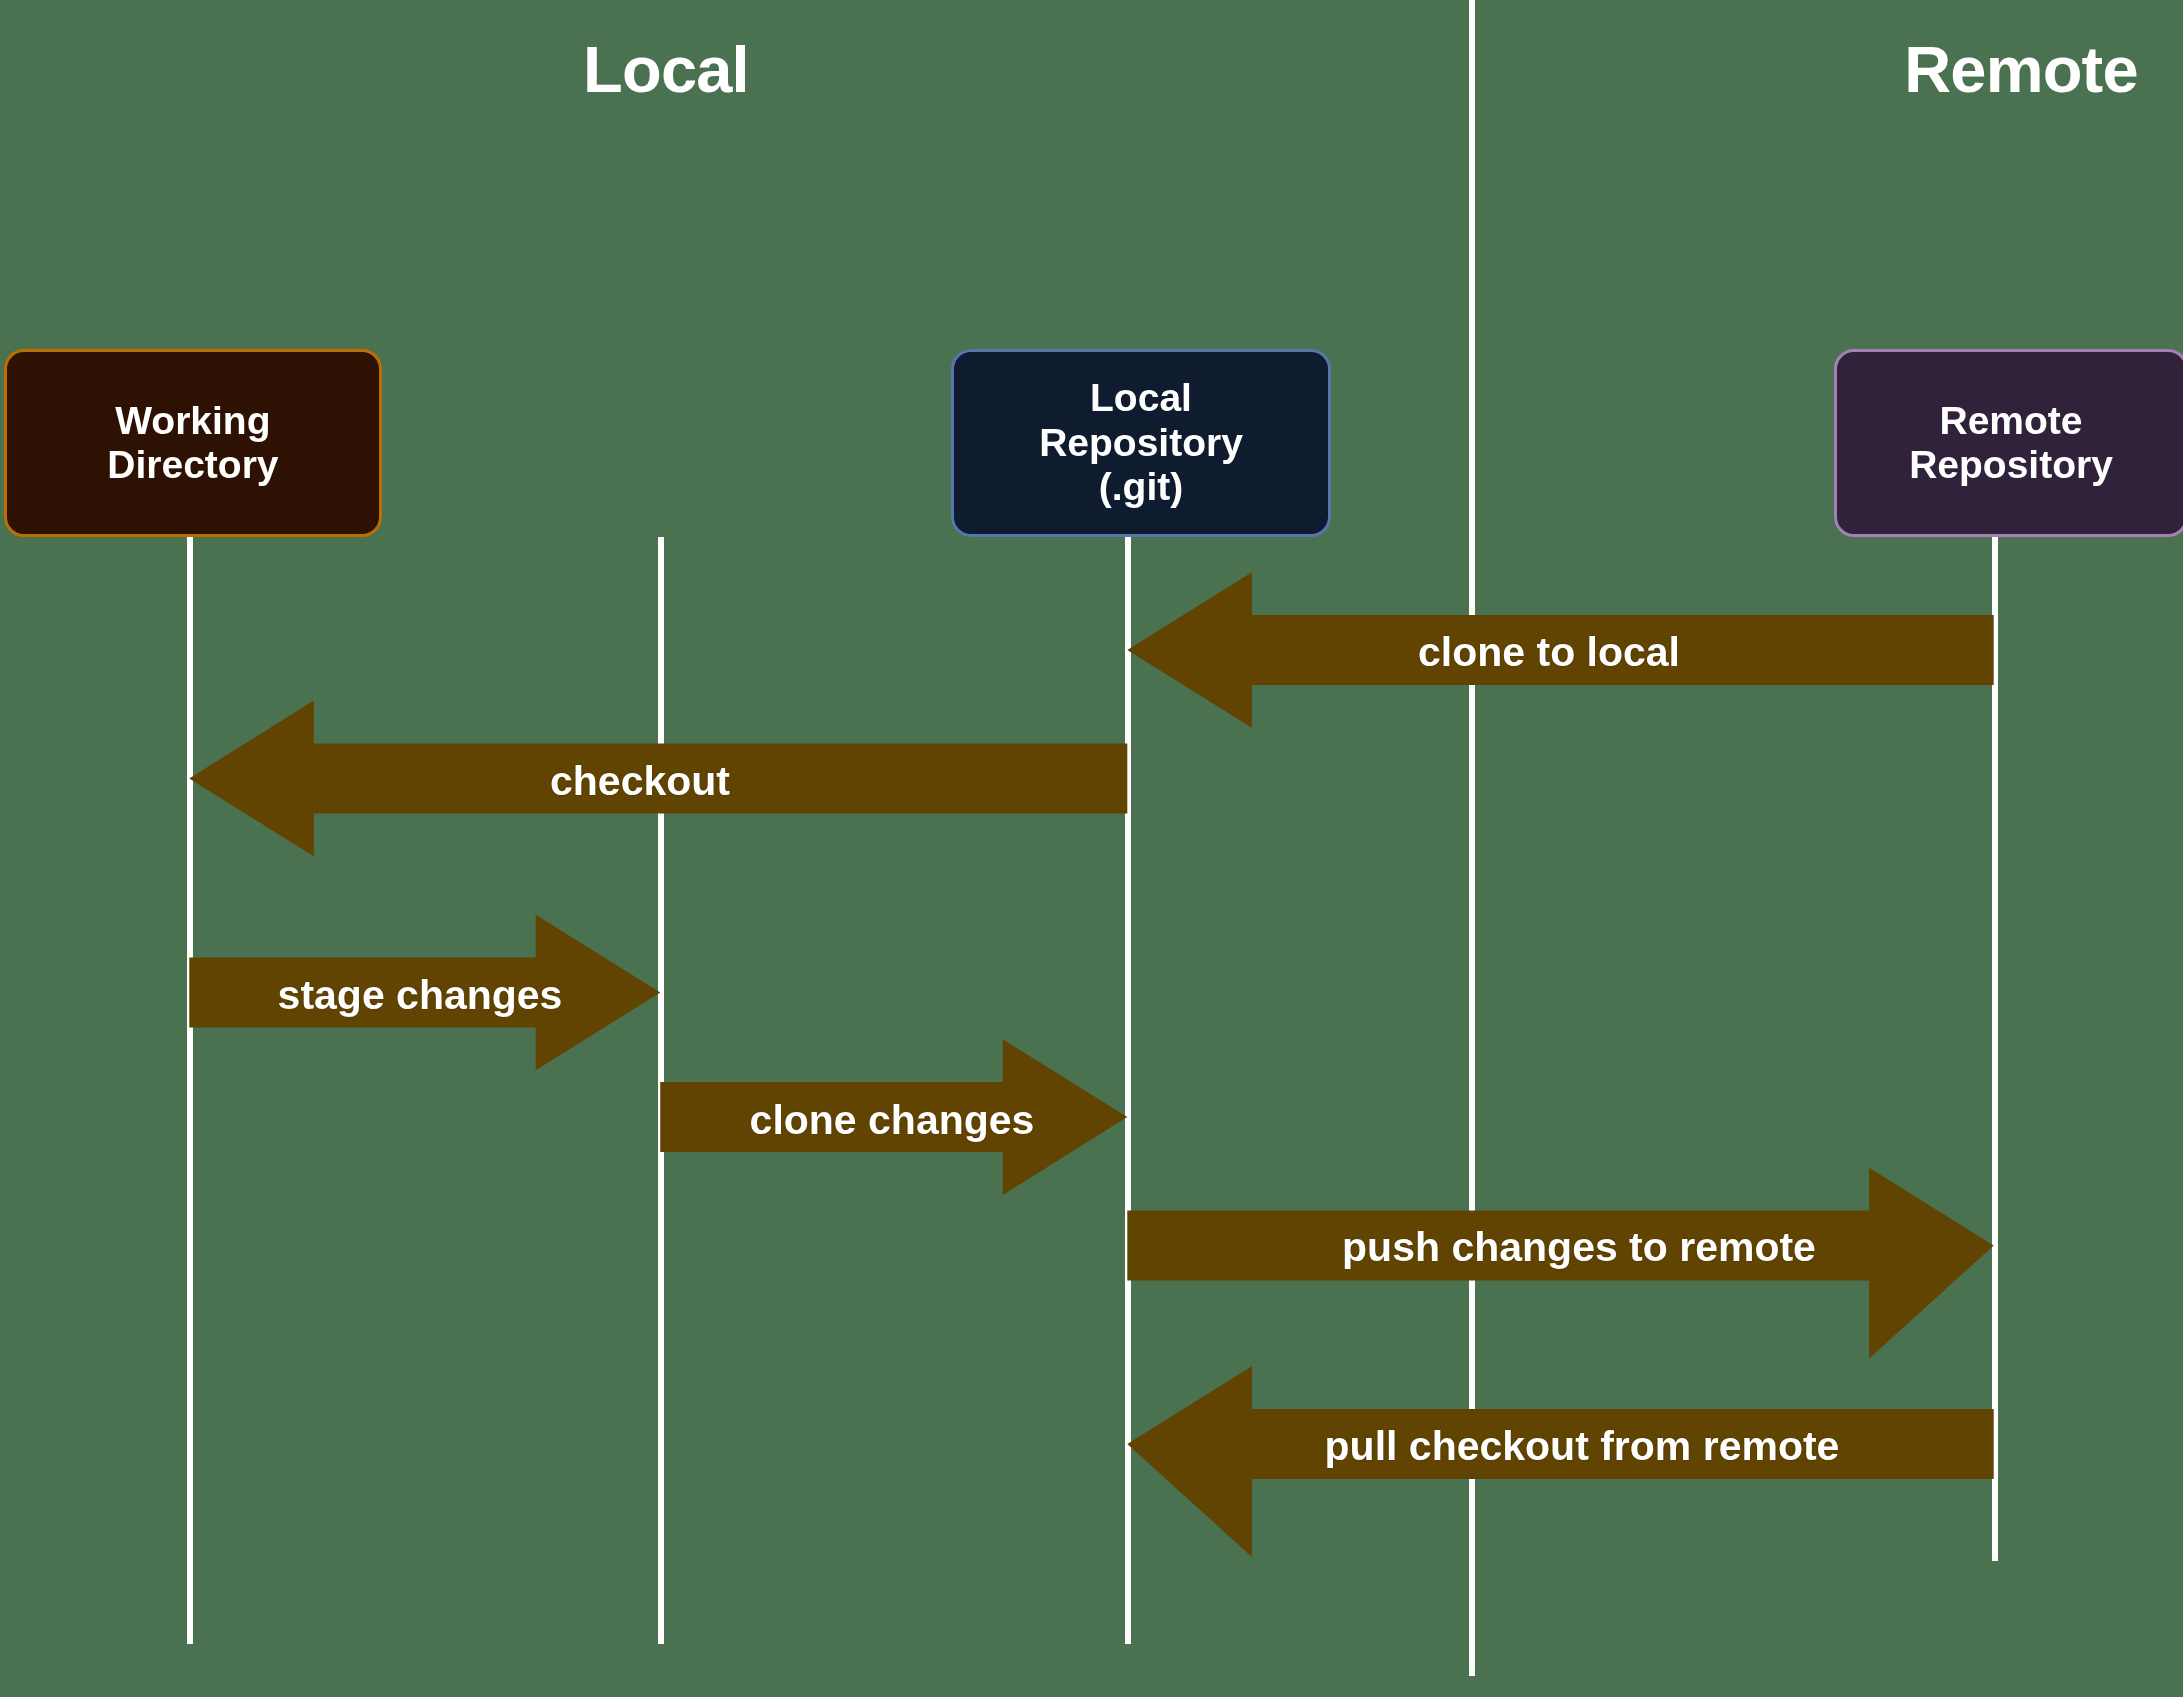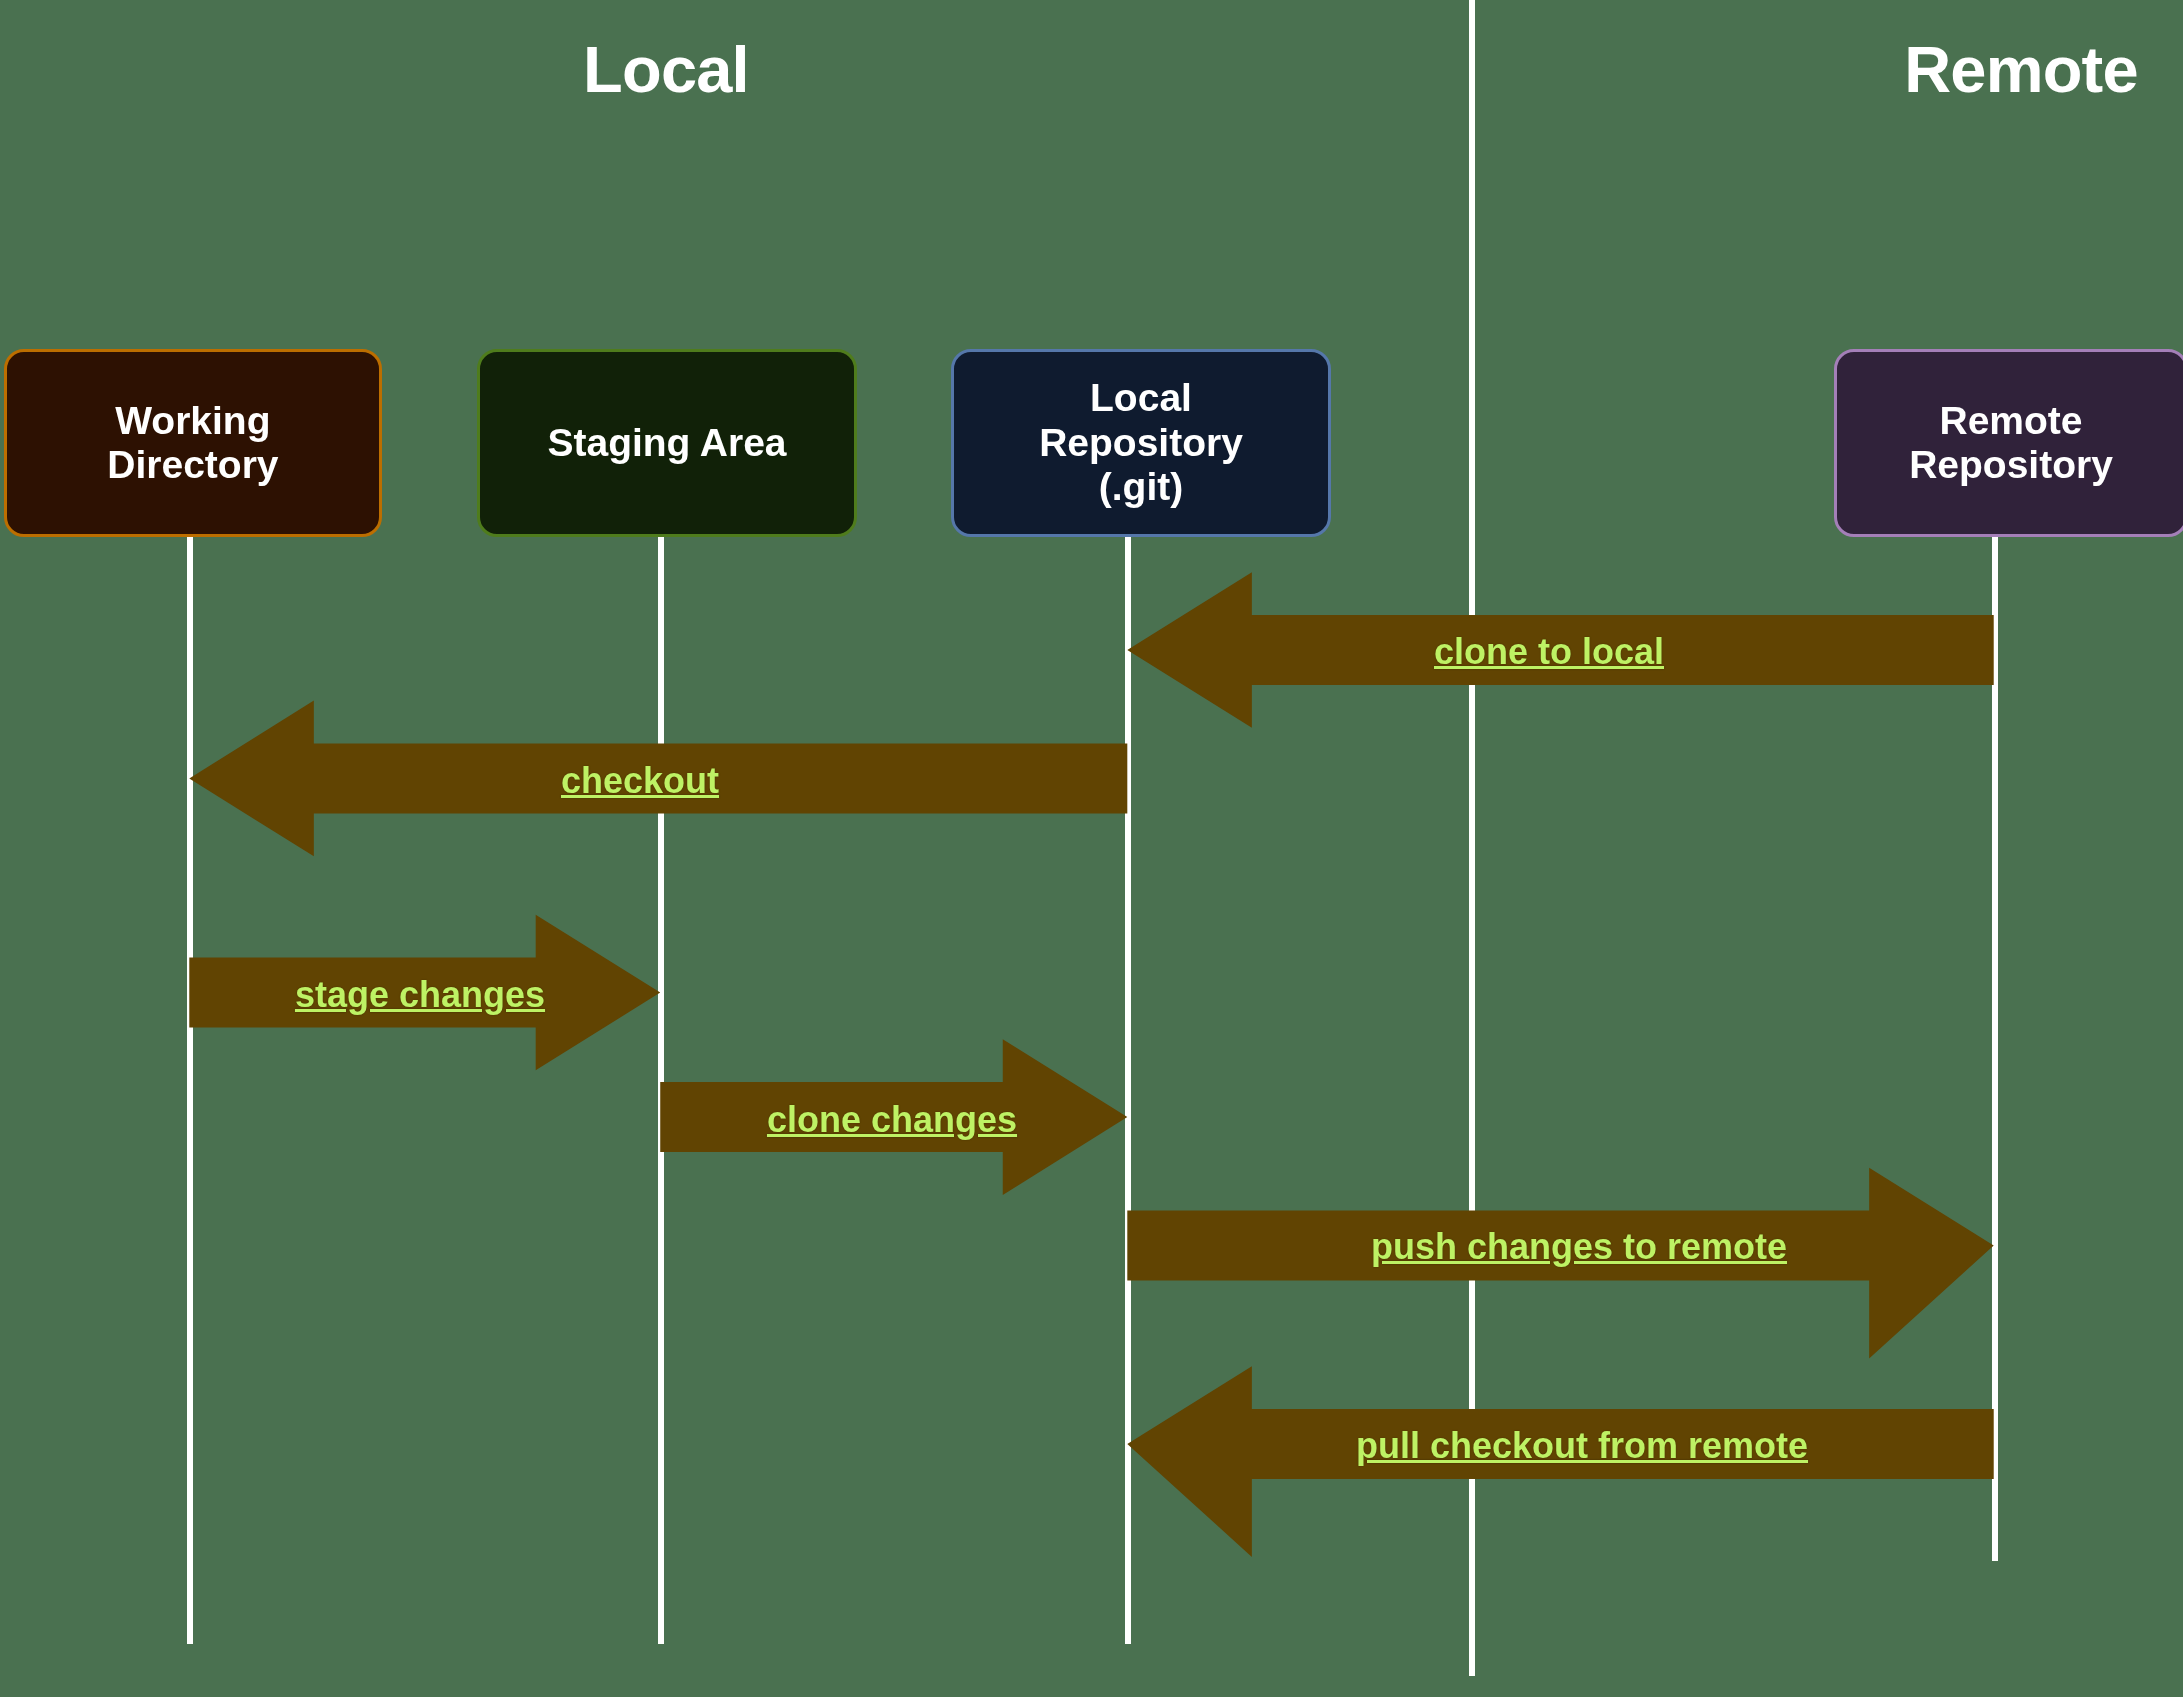--- a/index.html
+++ b/index.html
@@ -106,9 +106,6 @@
     </span>
   </div>
 
-  <div class="node" id="node-sa" style="left:477px;top:349px;width:380px;height:188px;background:#112108;border-color:#4F7C1C;">
-    <span>Staging Area</span>
-  </div>
 
   <div class="node" id="node-lr" style="left:951px;top:349px;width:380px;height:188px;background:#0F1B2F;border-color:#5577AA;">
     <span>

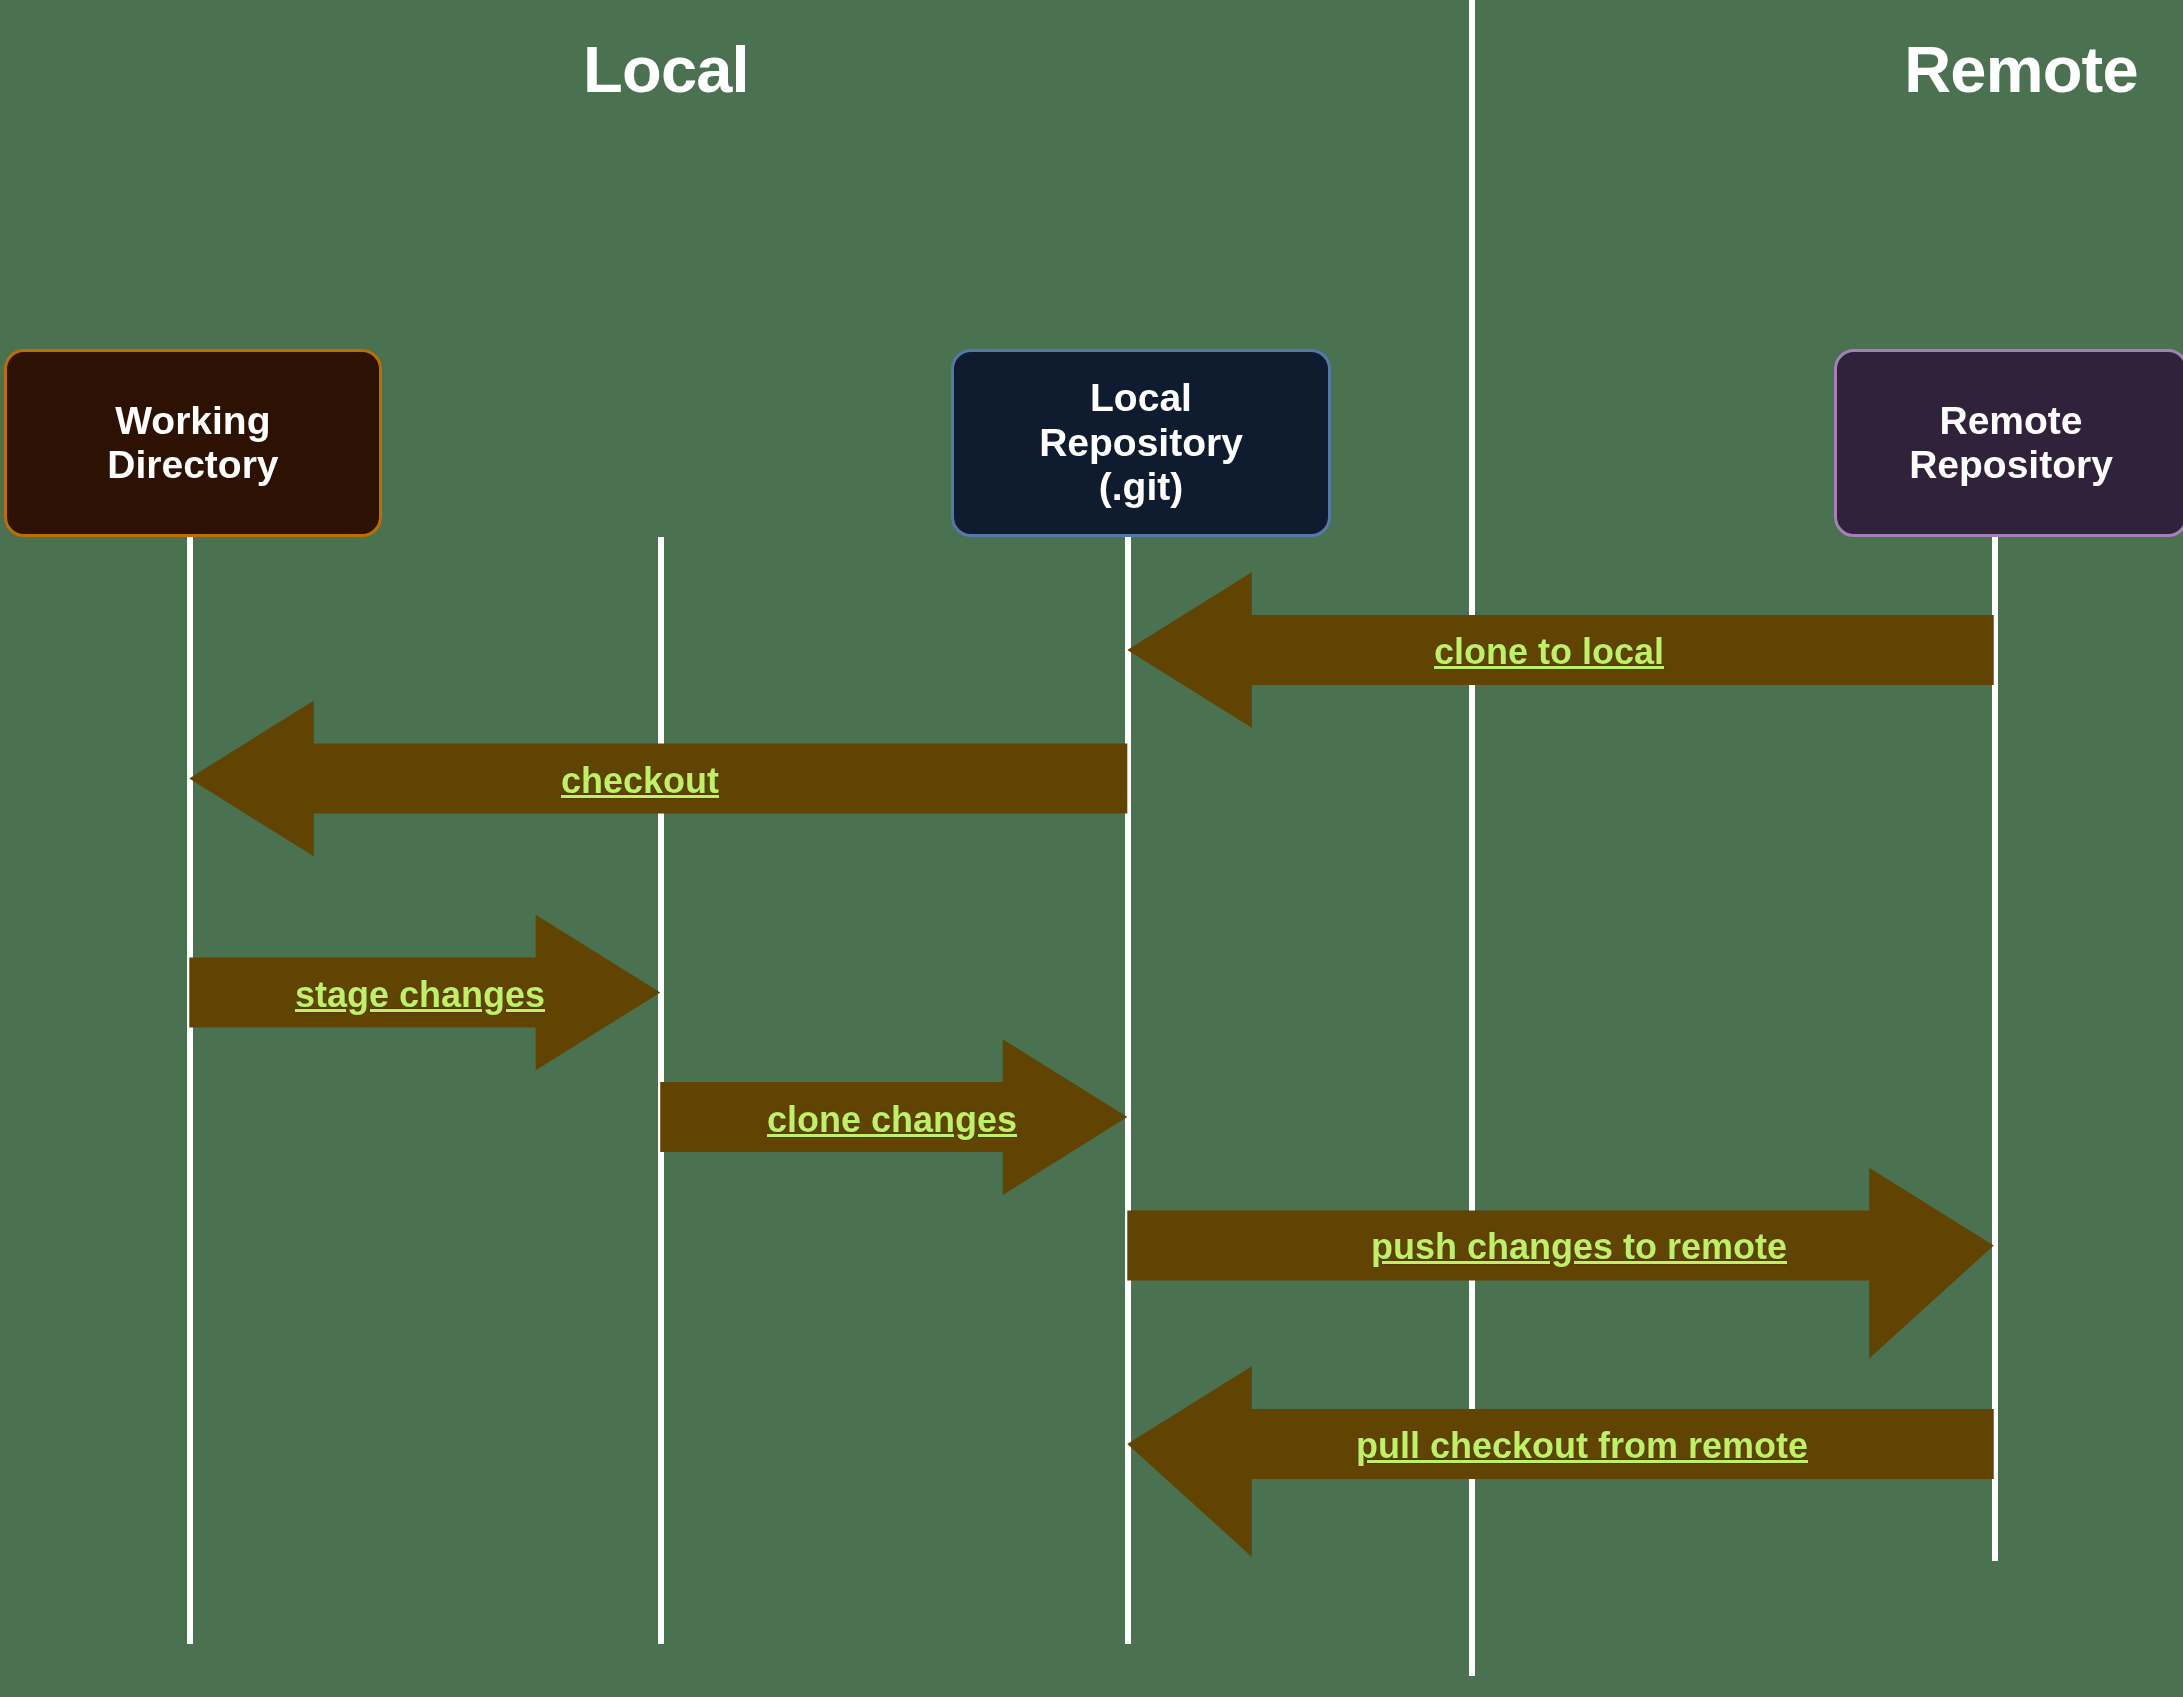--- a/index.html
+++ b/index.html
@@ -47,14 +47,13 @@
 
   .arrow-label{
     position:absolute;
-    color:#bef264;
+    color:#ffffff;
     font-weight:bold;
-    font-size:36px;
+    font-size:41px;
     line-height:1;
     white-space:nowrap;
     transform:translate(-50%,-50%);
     text-shadow:0 0 1.6px rgba(0,0,0,.35);
-    text-decoration:underline;
   }
 </style>
 </head>

